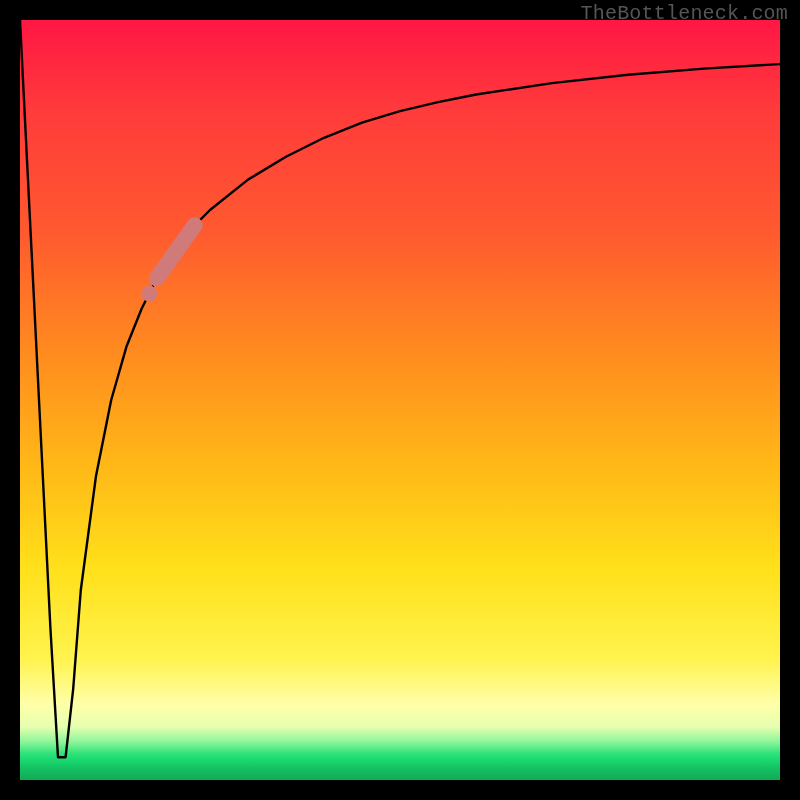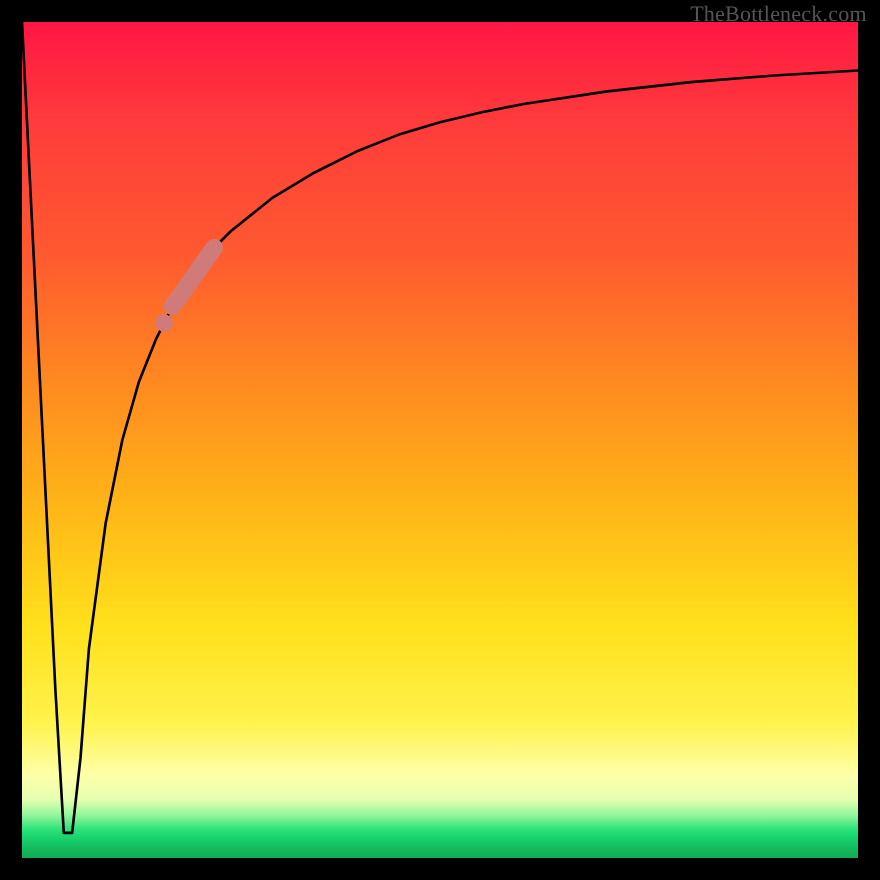--- a/index.html
+++ b/index.html
@@ -74,7 +74,7 @@
     position: absolute;
     top: 2px;
     right: 12px;
-    font-family: Liberation Serif, serif;
+    font-family: Liberation Mono, monospace;
     font-size: 20px;
     color: #555;
     letter-spacing: 0.2px;

